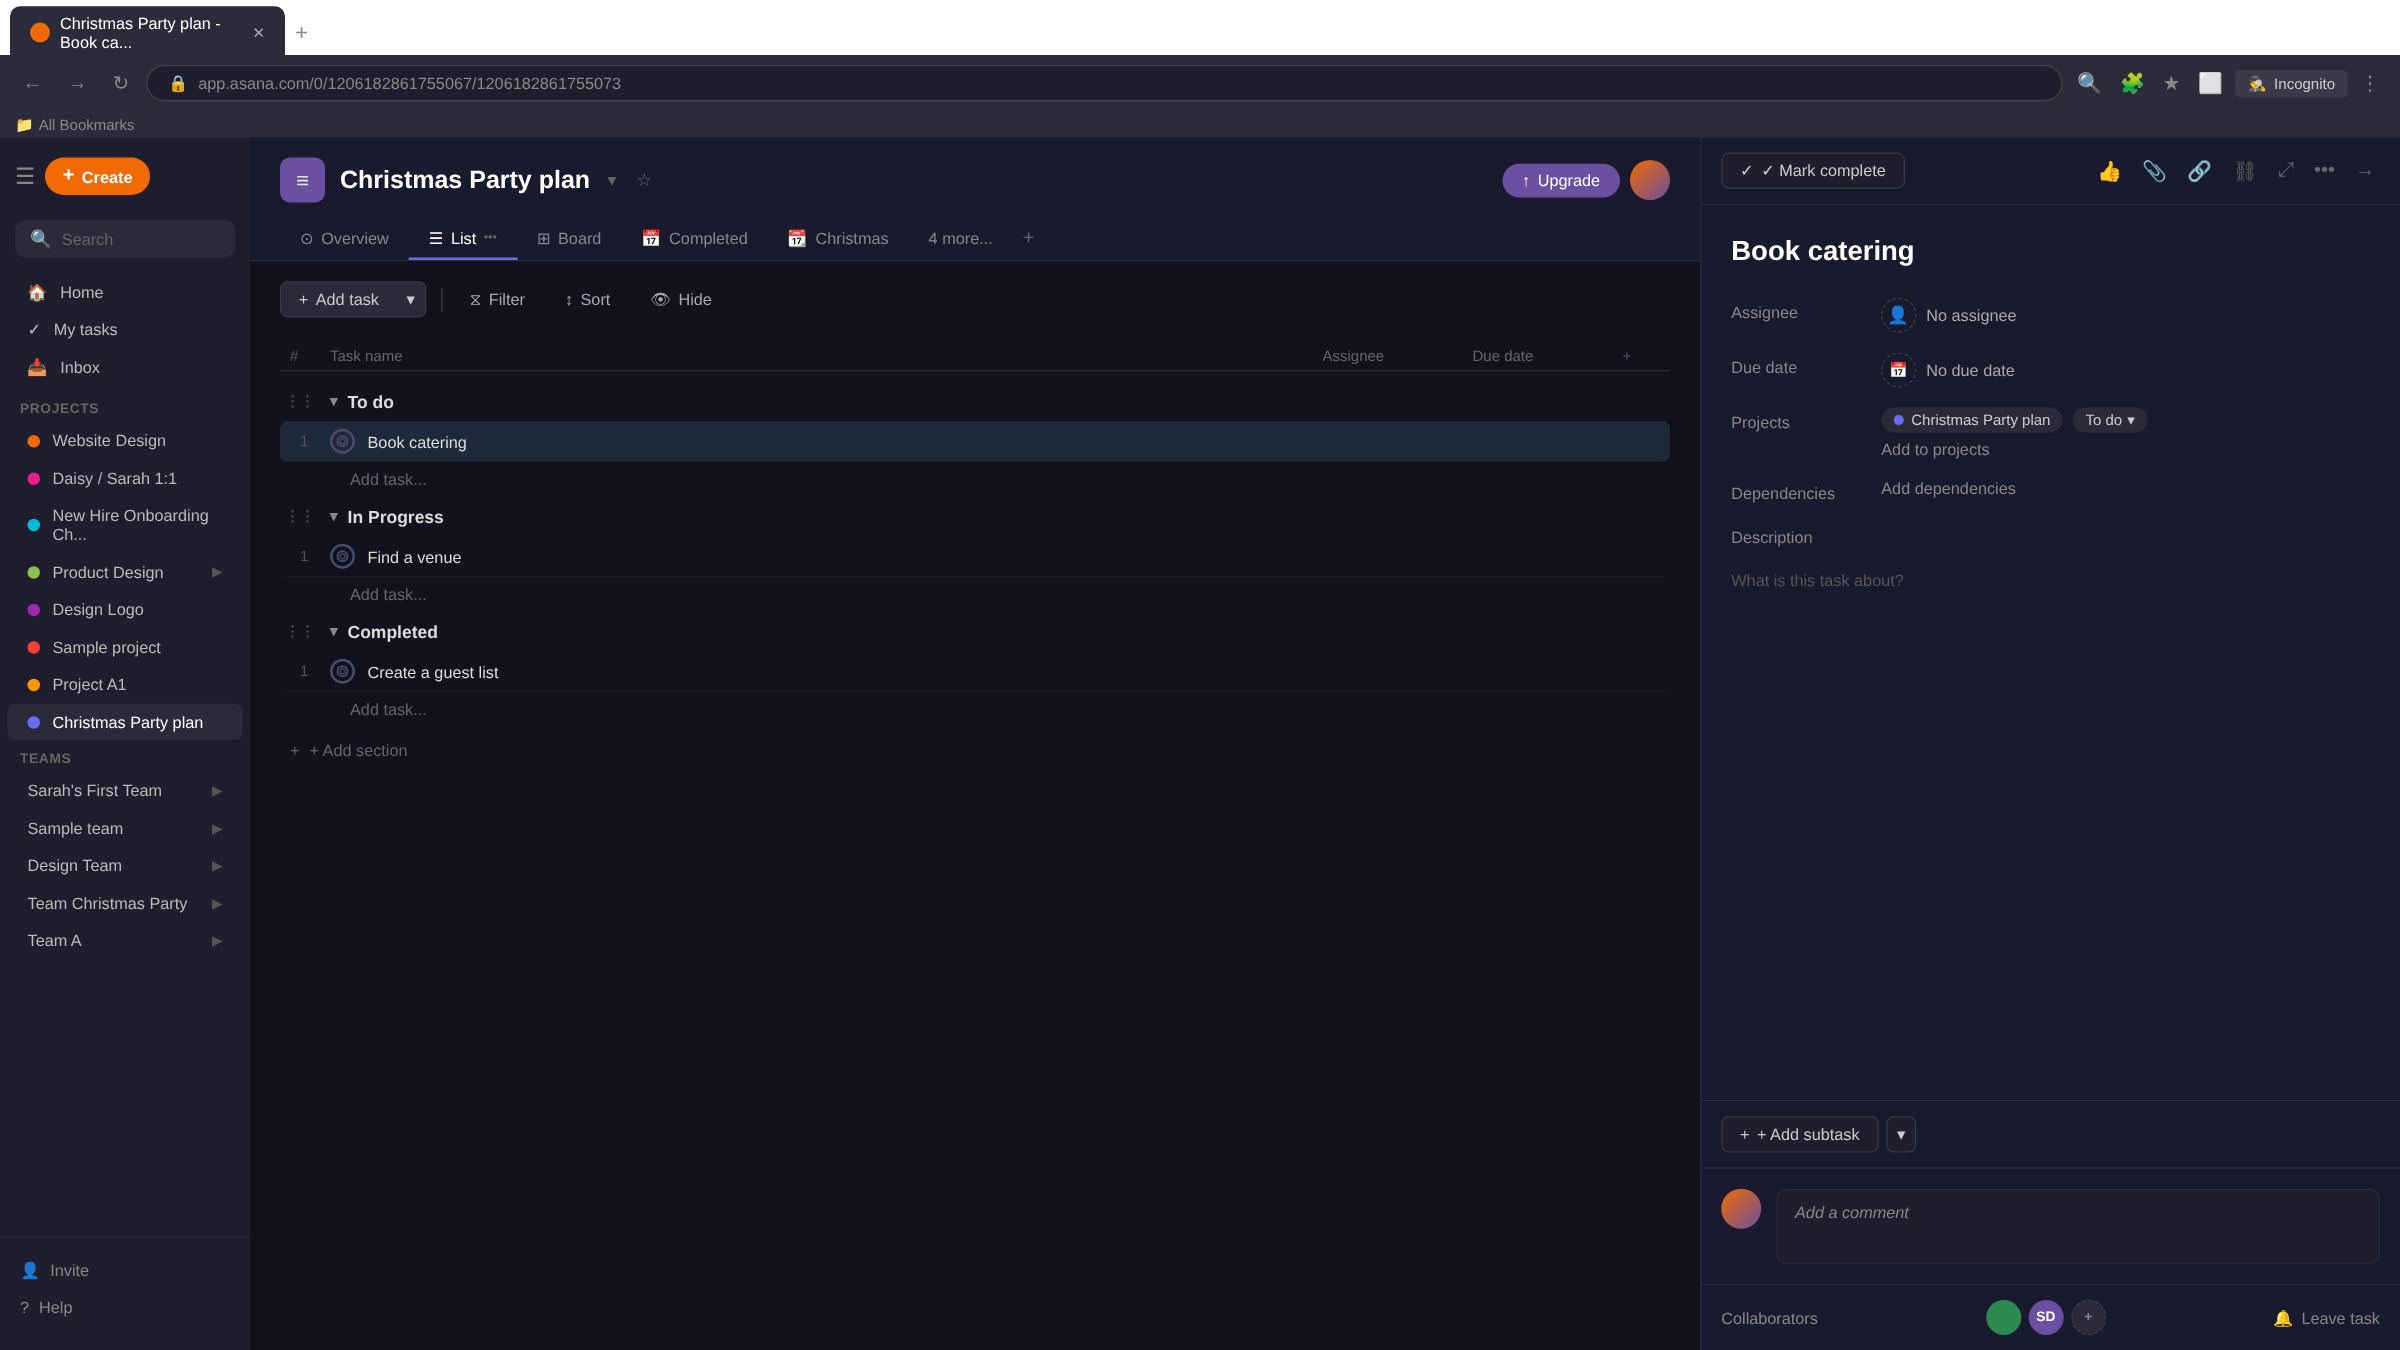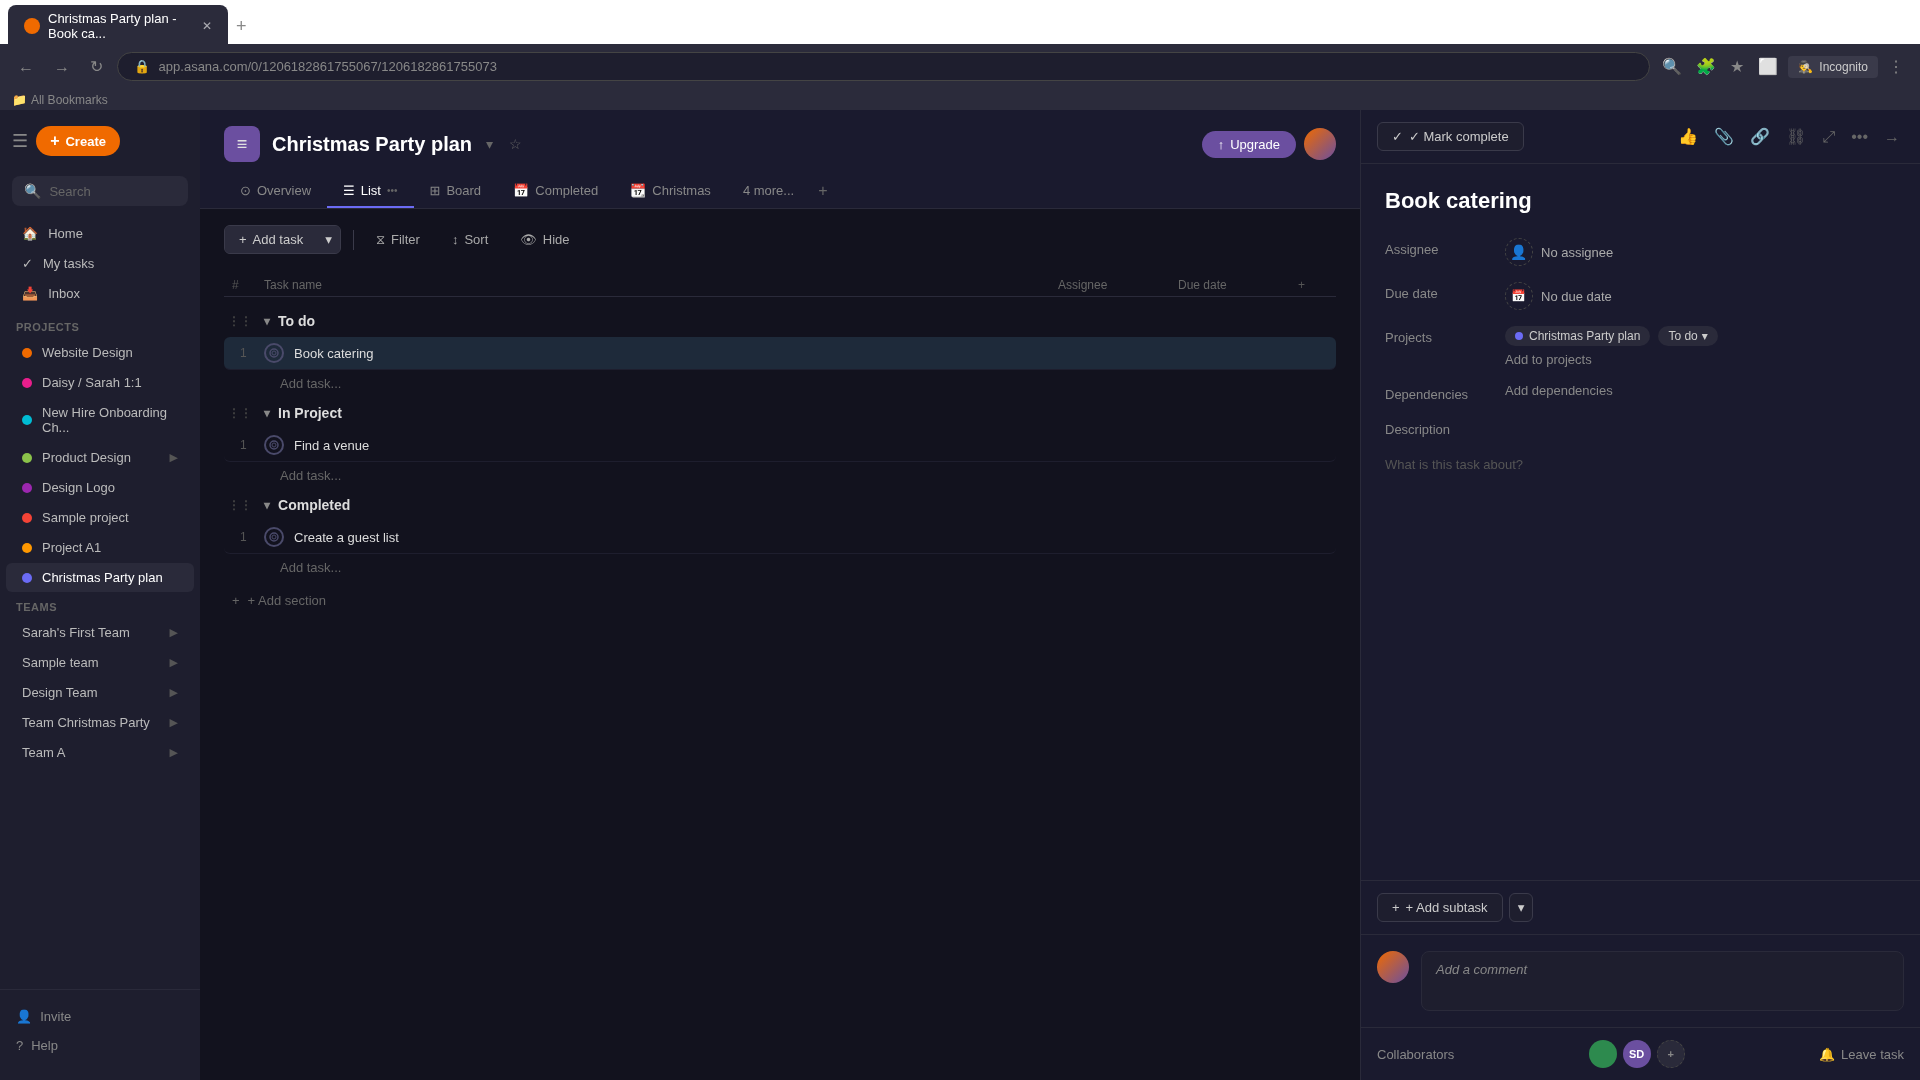--- a/index.html
+++ b/index.html
@@ -381,7 +381,7 @@
     <div class="section-header">
       <span class="section-drag">⋮⋮</span>
       <span class="section-toggle">▾</span>
-      <span>In Project</span>
+      <span>In Progress</span>
     </div>
 
     <div class="task-row ">

